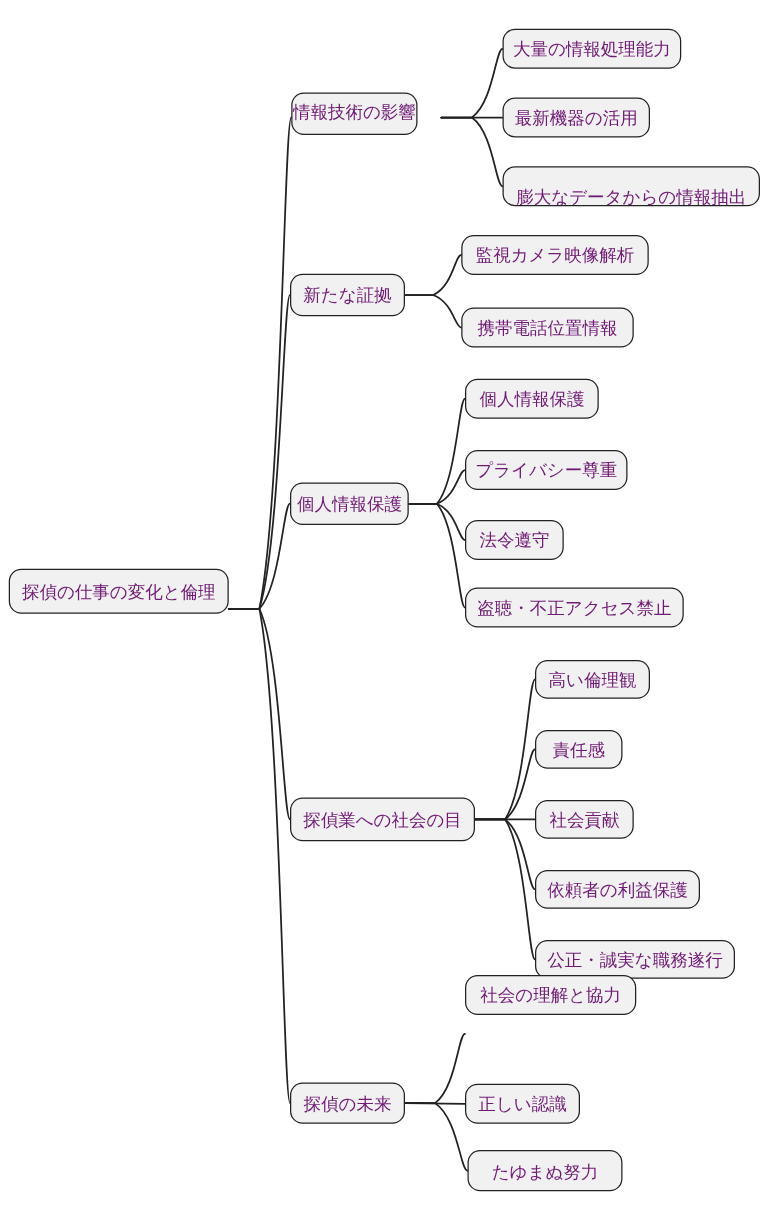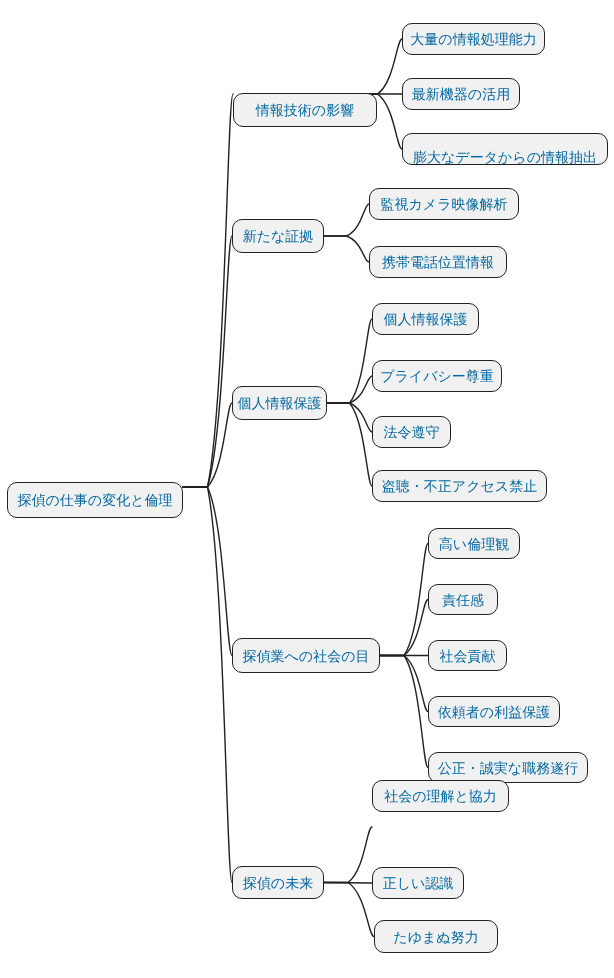--- a/index.html
+++ b/index.html
@@ -36,7 +36,7 @@
     display: flex;
     align-items: center;
     justify-content: center;
-    color: #0369a1;
+    color: #701a75;
     font-size: 14px;
     line-height: 1;
     white-space: nowrap;

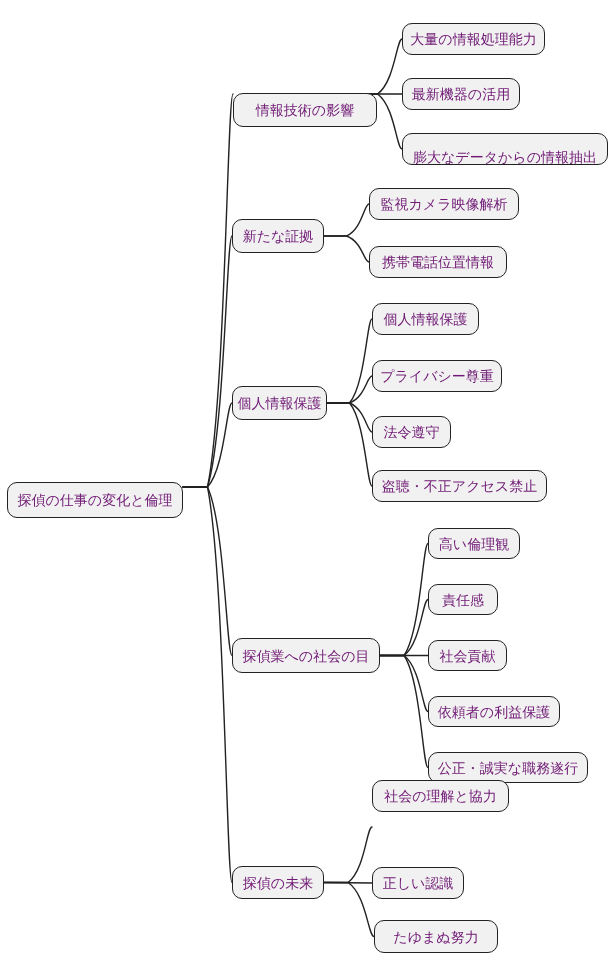--- a/index.html
+++ b/index.html
@@ -75,7 +75,7 @@
       <div class="node" style="left: 7px; top: 482px; width: 176px; height: 36px;">
         <span>探偵の仕事の変化と倫理</span>
       </div>
-      <div class="node" style="left: 233px; top: 93px; width: 144px; height: 34px;">
+      <div class="node" style="left: 233px; top: 74px; width: 101px; height: 34px; font-family: Liberation Mono, monospace;">
         <span>情報技術の影響</span>
       </div>
       <div class="node" style="left: 402px; top: 23px; width: 143px; height: 32px;">

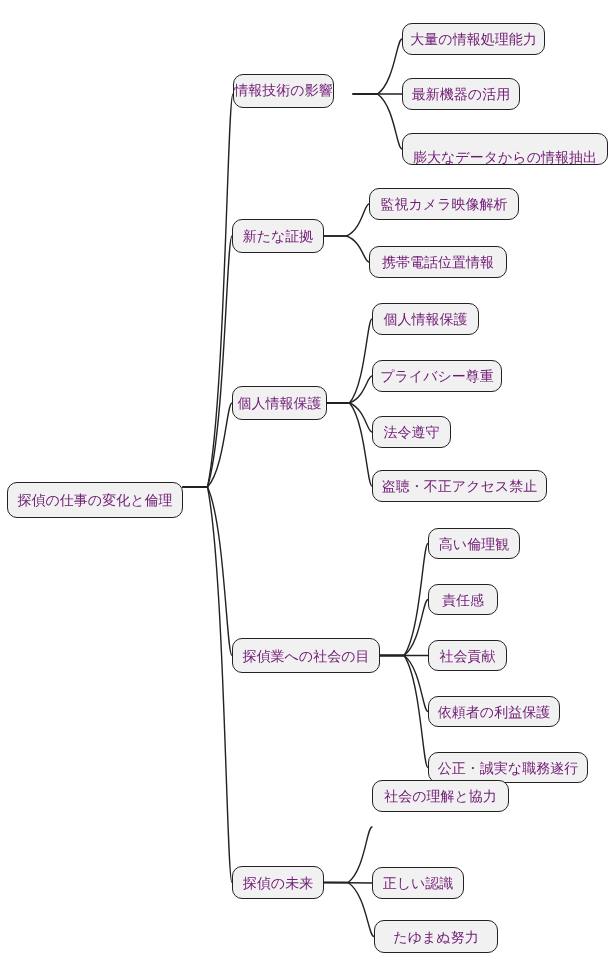--- a/index.html
+++ b/index.html
@@ -72,7 +72,7 @@
       <path d="M 324 882.5 L 348 882.5 C 366.2 894.38, 368.28 936.5, 374 936.5"></path>
     </svg>
   <div id="nodes-layer">
-      <div class="node" style="left: 7px; top: 482px; width: 176px; height: 36px;">
+      <div class="node" style="left: 7px; top: 455px; width: 176px; height: 36px;">
         <span>探偵の仕事の変化と倫理</span>
       </div>
       <div class="node" style="left: 233px; top: 74px; width: 101px; height: 34px; font-family: Liberation Mono, monospace;">

